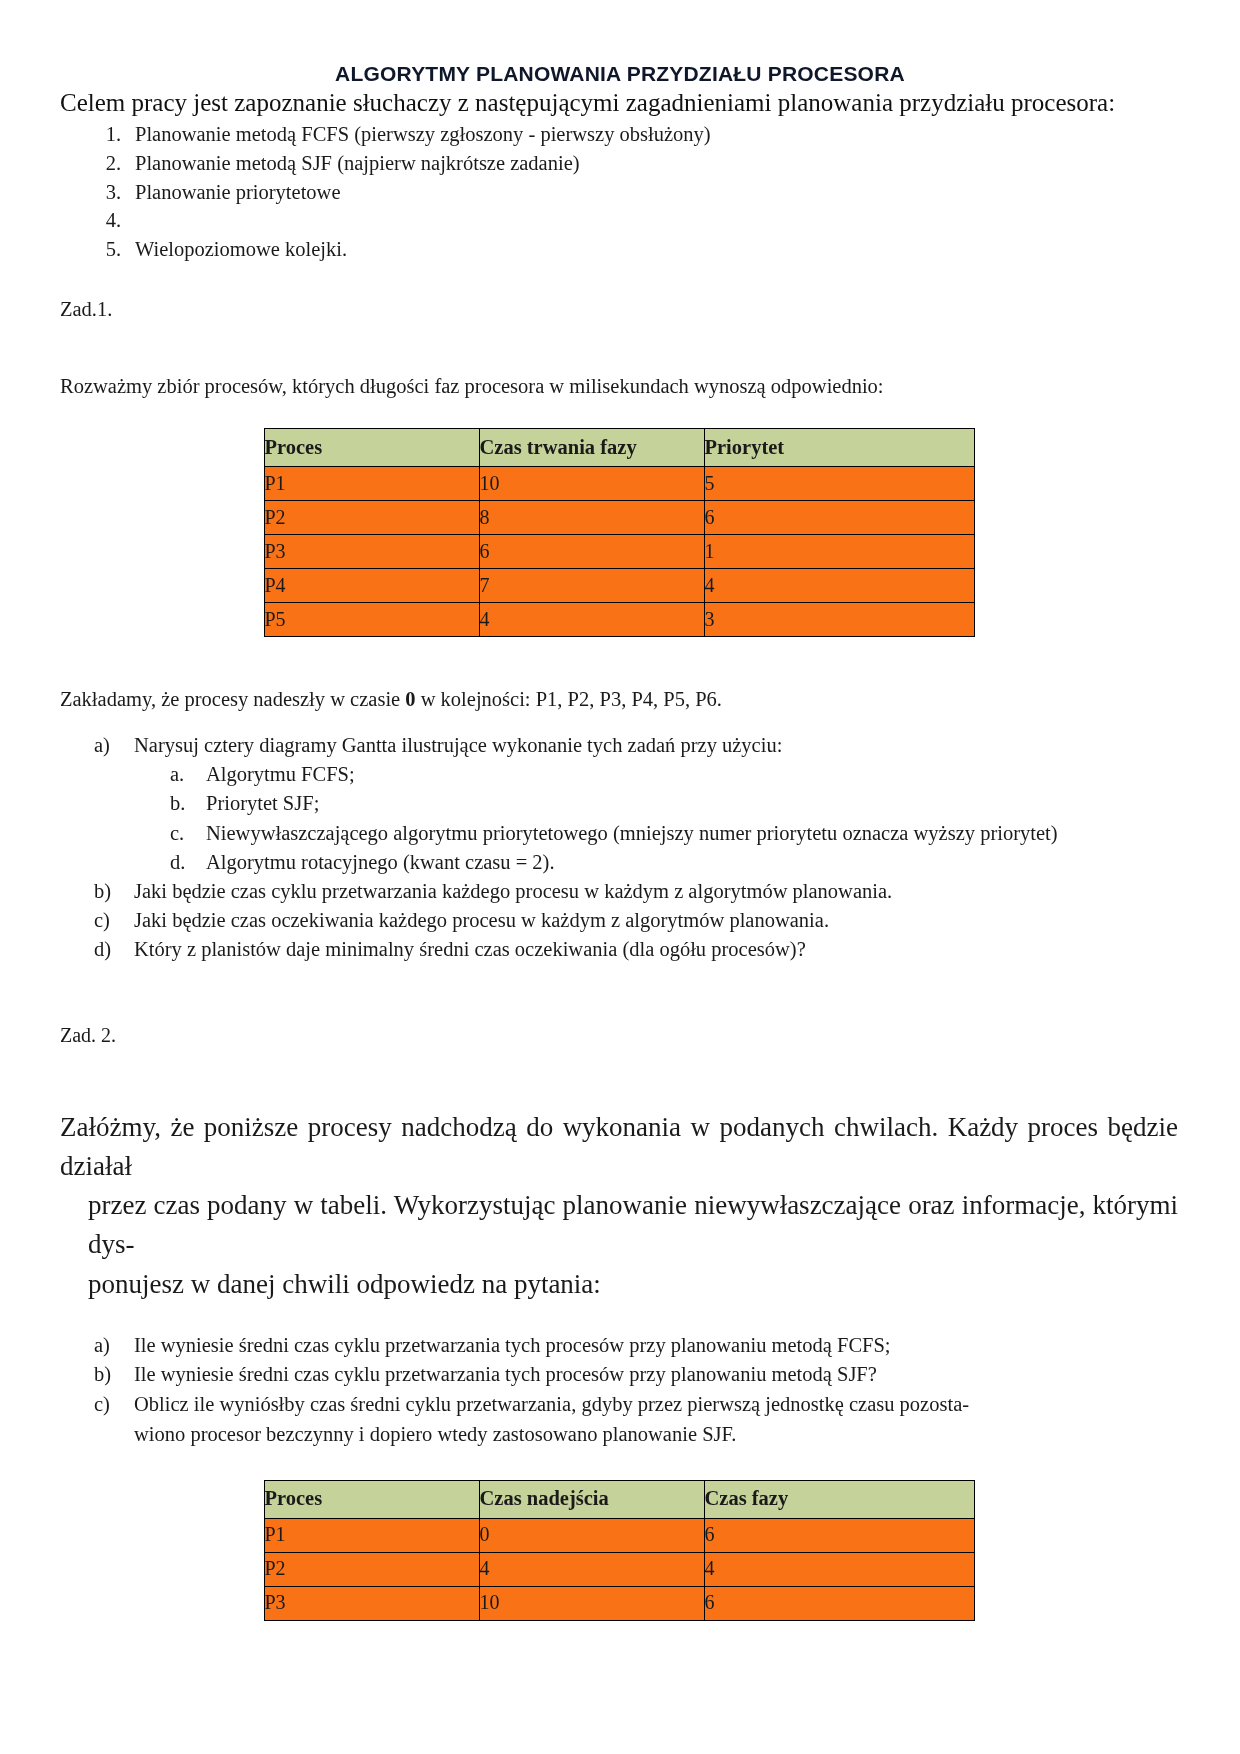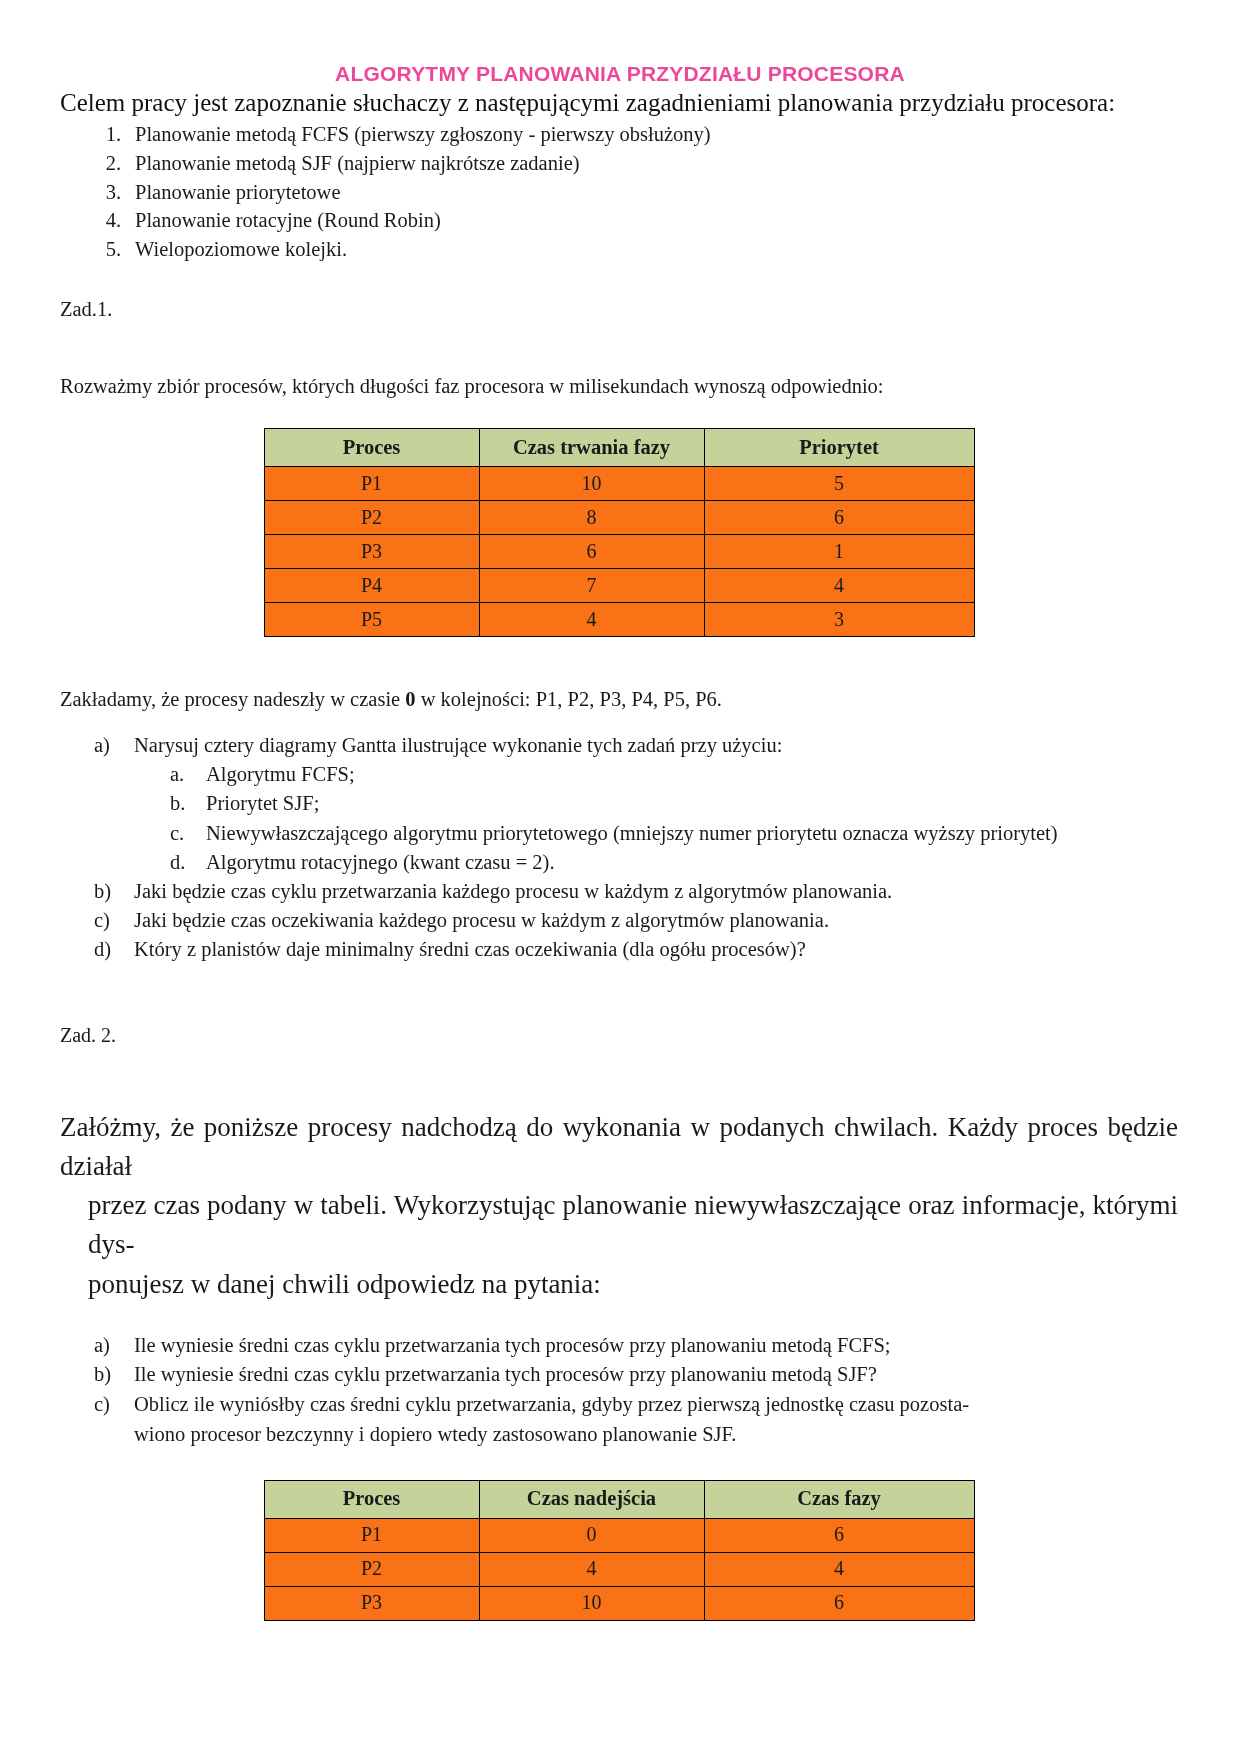--- a/index.html
+++ b/index.html
@@ -30,7 +30,7 @@
     text-align: center;
     margin: 0;
     padding-top: 62px;
-    color: #ec4899;
+    color: #0f172a;
   }
   .body-wrap {
     padding: 0 62px 0 60px;

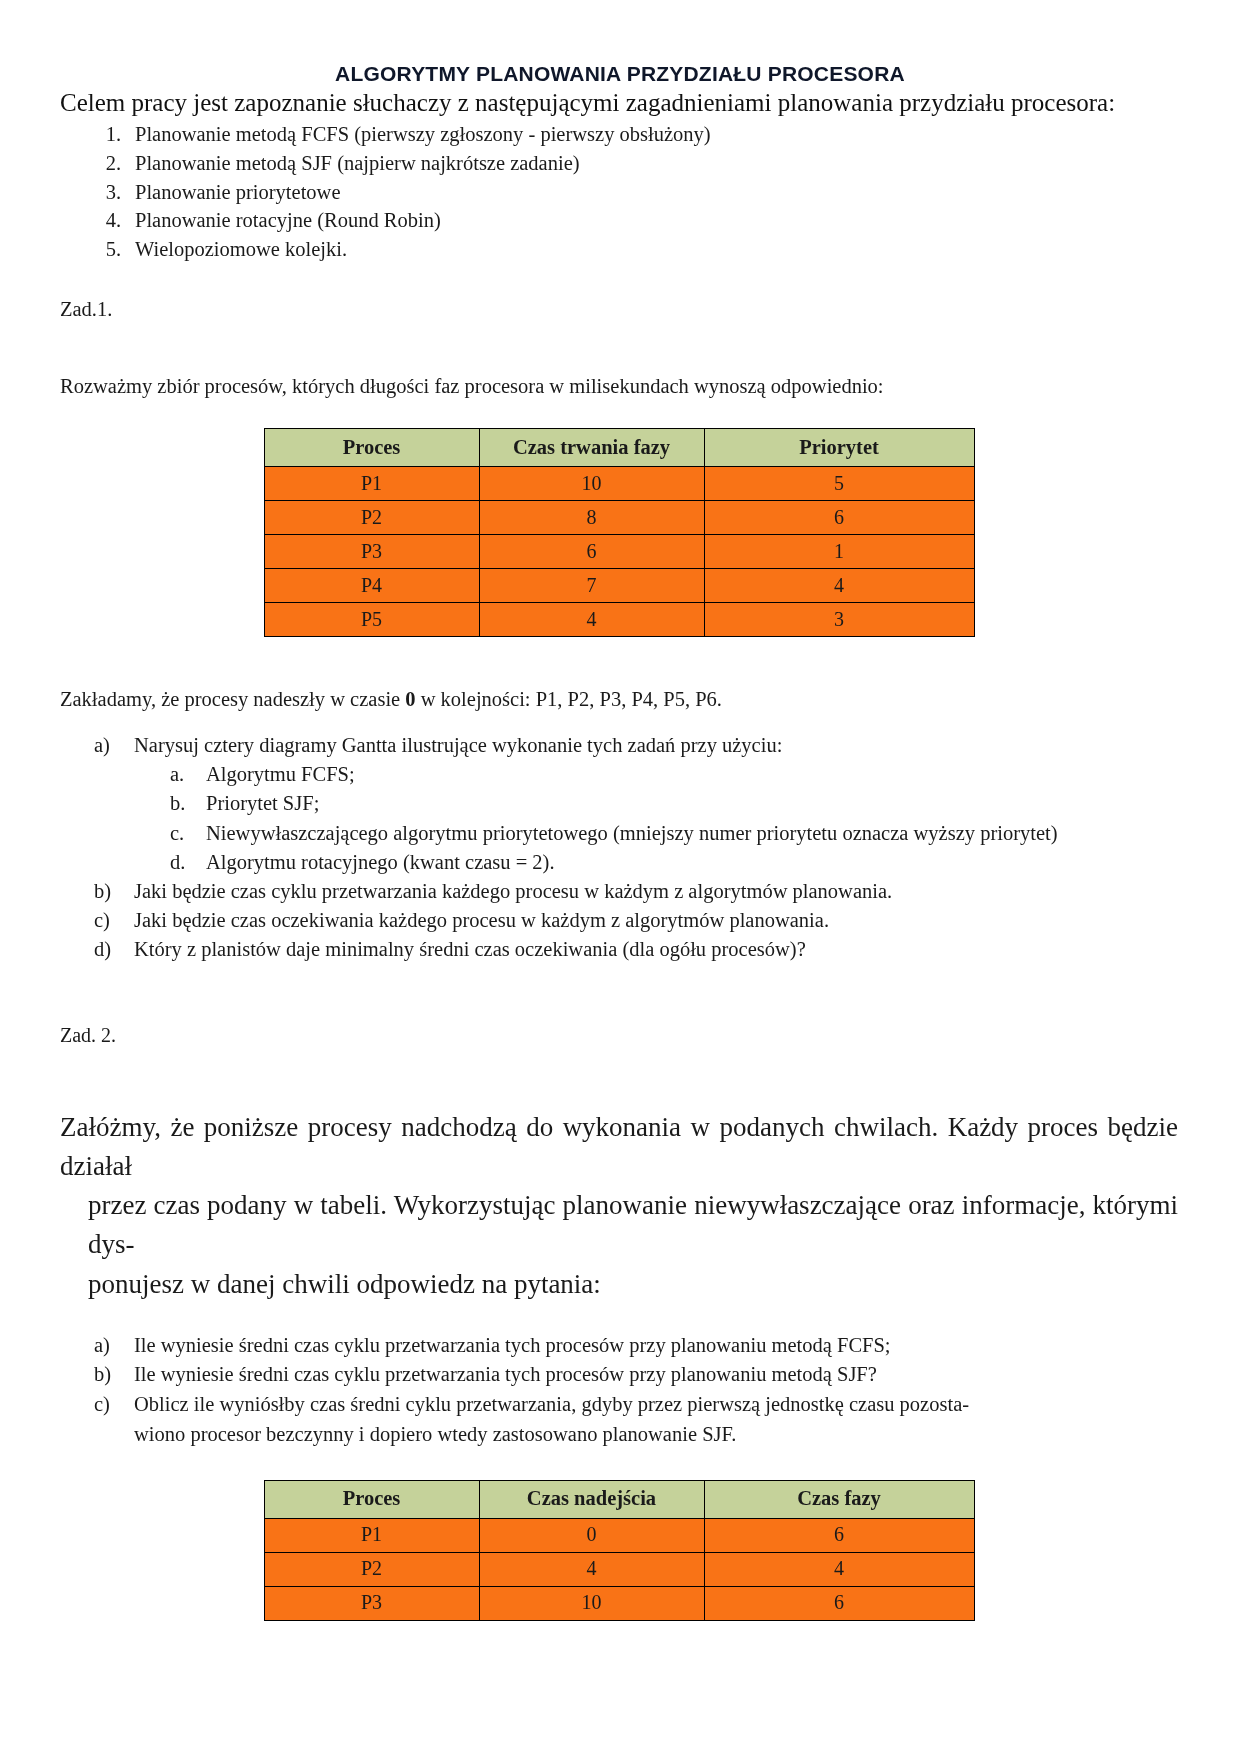--- a/index.html
+++ b/index.html
@@ -193,7 +193,6 @@
       </li>
       <li>
         <span class="marker">4.</span>
-        <span class="txt">Planowanie rotacyjne (Round Robin)</span>
       </li>
       <li>
         <span class="marker">5.</span>

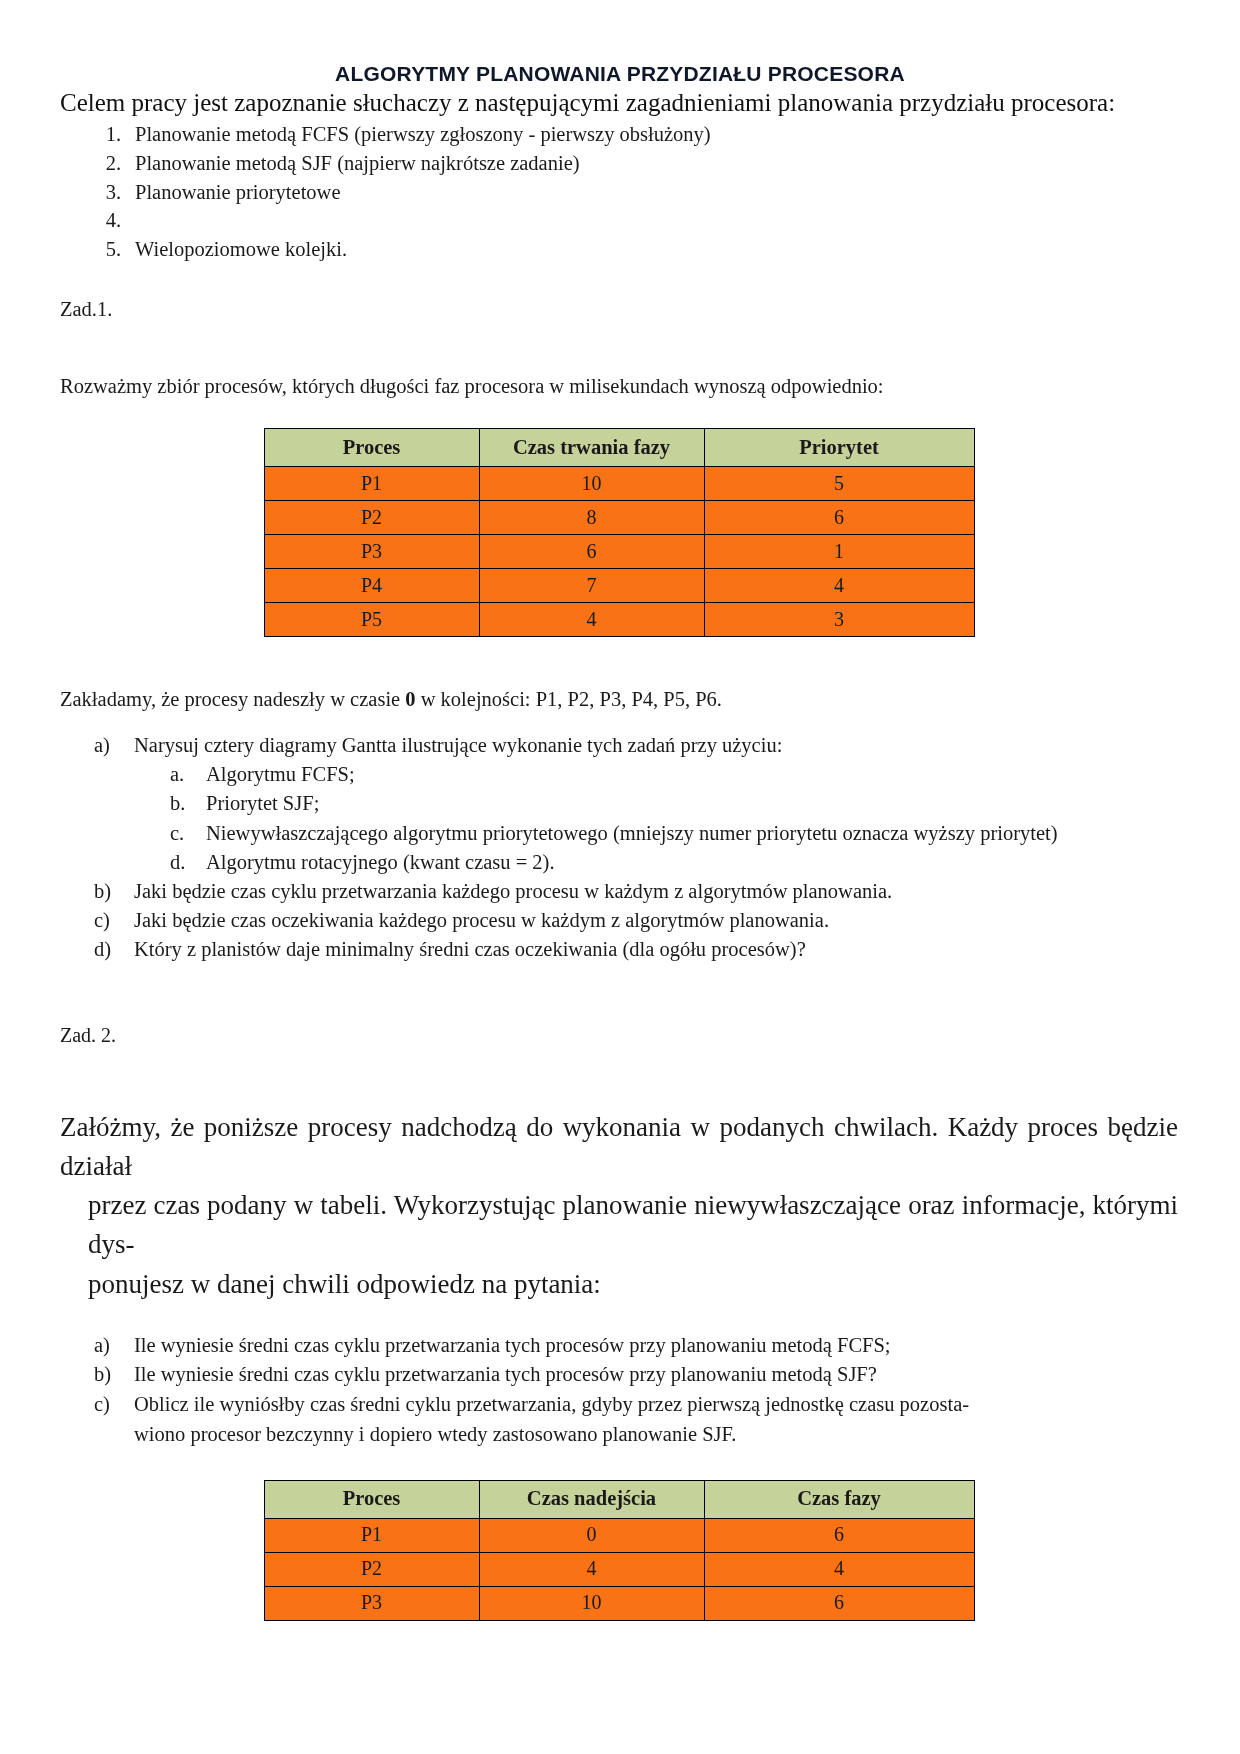--- a/index.html
+++ b/index.html
@@ -81,7 +81,7 @@
   table.proc-table th,
   table.proc-table td {
     border: 1.6px solid #000;
-    text-align: center;
+    text-align: left;
     font-size: 20px;
     padding: 3px 0 4px 0;
     height: 26px;

